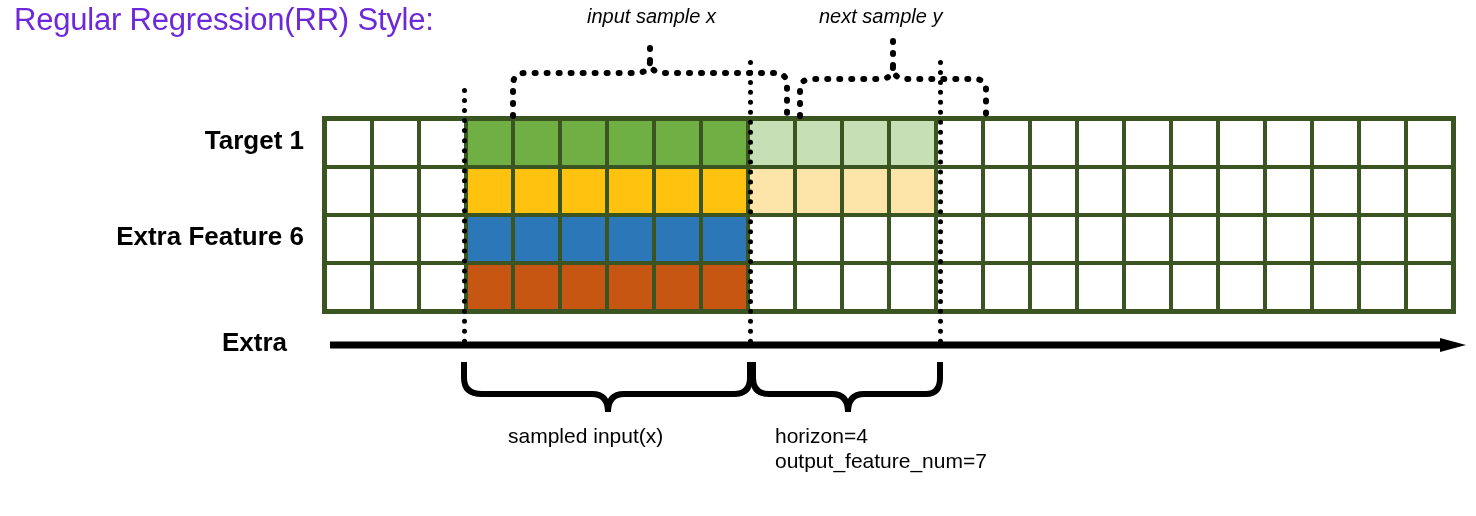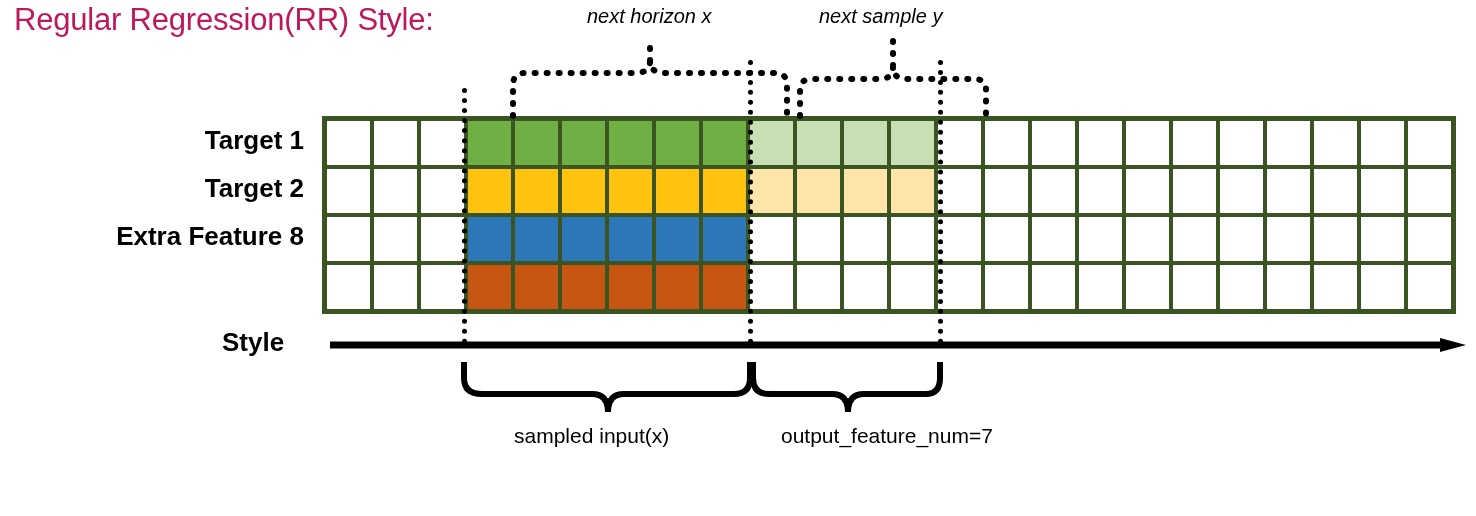--- a/index.html
+++ b/index.html
@@ -21,7 +21,7 @@
     left: 14px; top: 2px;
     font-size: 31px;
     font-weight: 400;
-    color: #be185d;
+    color: #6d28d9;
     letter-spacing: -0.2px;
     white-space: nowrap;
   }

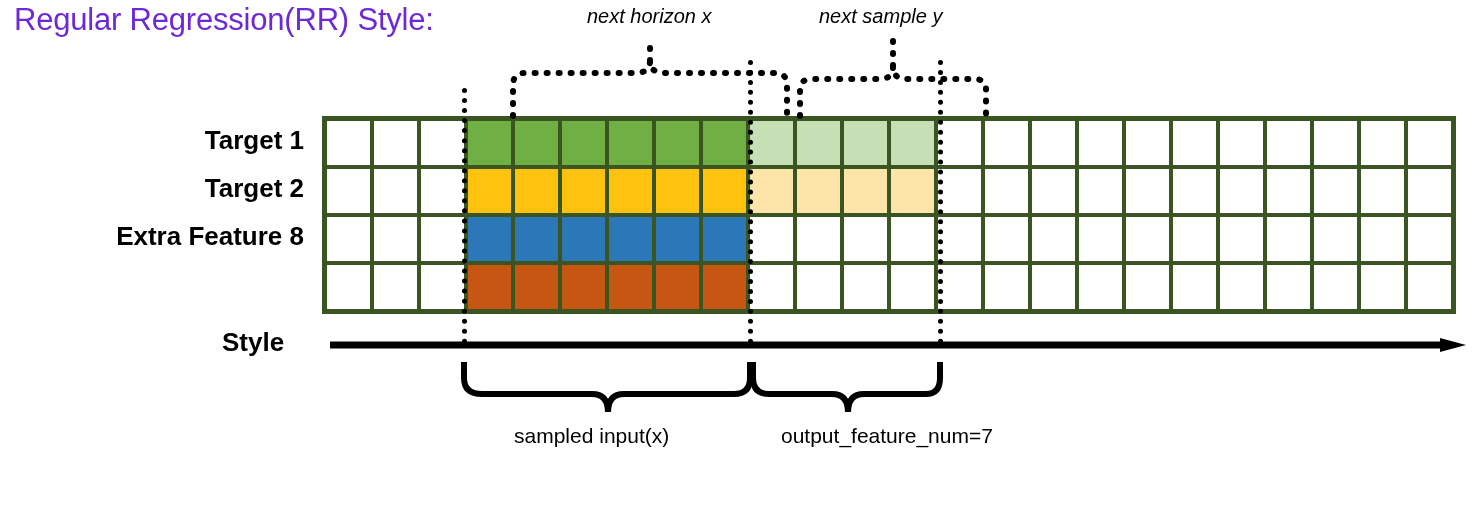--- a/index.html
+++ b/index.html
@@ -125,7 +125,7 @@
 
   <div class="title">Regular Regression(RR) Style:</div>
 
-  <div class="annot annot-x">next horizon x</div>
+  <div class="annot annot-x">input sample x</div>
   <div class="annot annot-y">next sample y</div>
 
   <div class="row-labels">

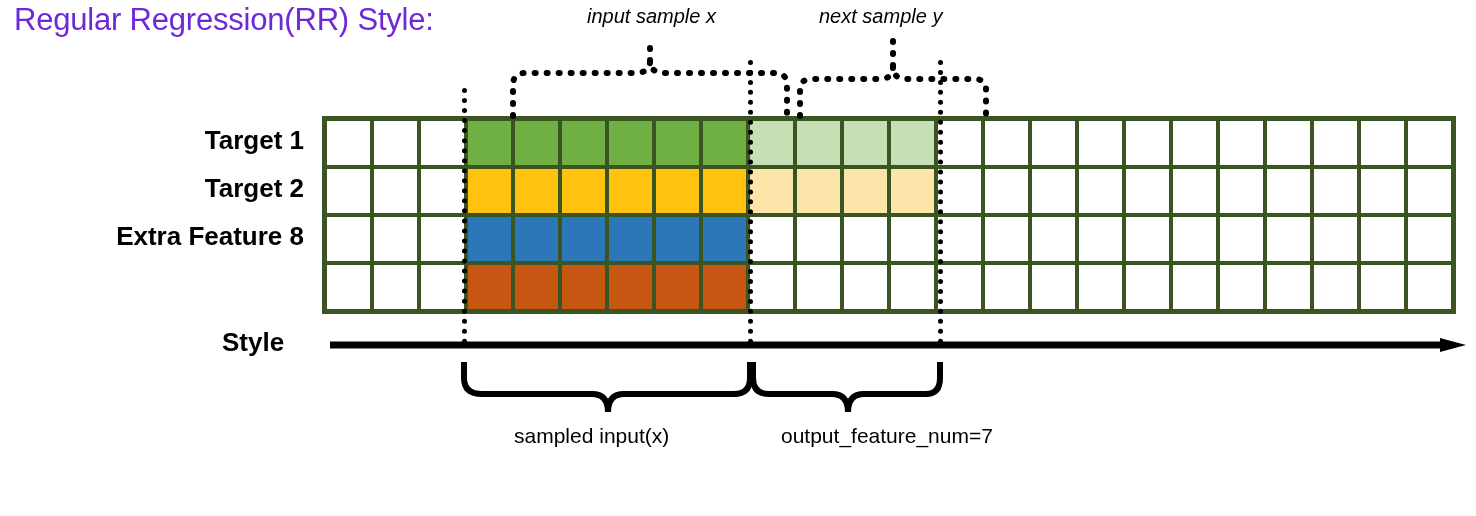--- a/index.html
+++ b/index.html
@@ -130,7 +130,6 @@
 
   <div class="row-labels">
     <div class="row-label" style="top:0px">Target 1</div>
-    <div class="row-label" style="top:48px">Target 2</div>
     <div class="row-label" style="top:96px">Extra Feature 8</div>
   </div>
 

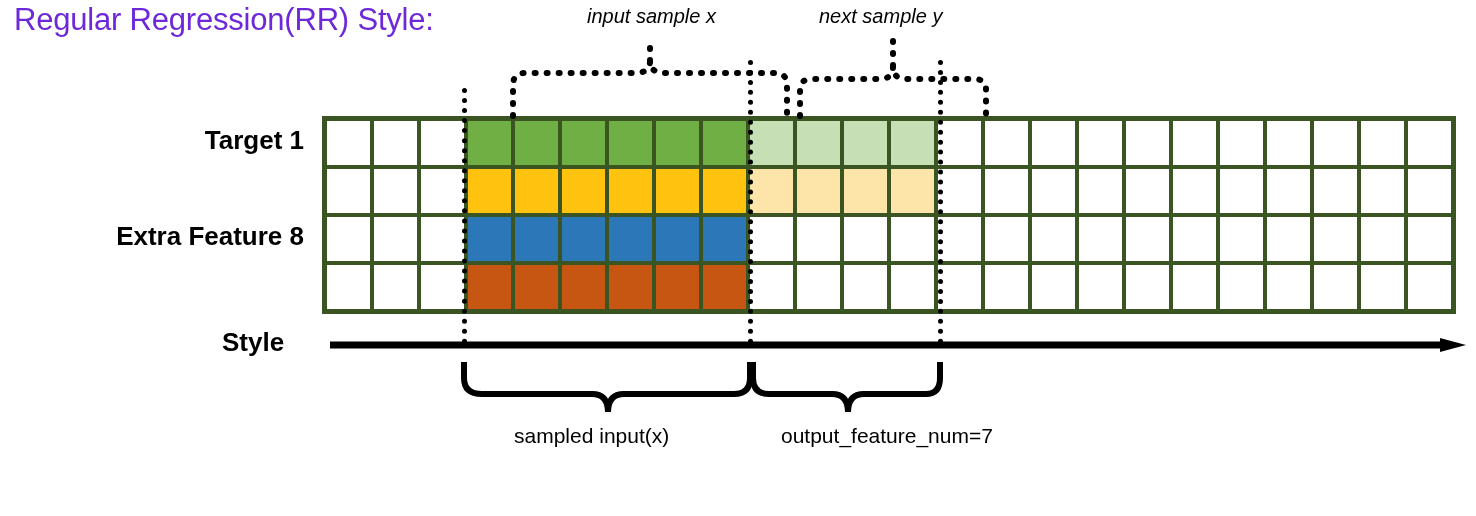--- a/index.html
+++ b/index.html
@@ -130,7 +130,7 @@
 
   <div class="row-labels">
     <div class="row-label" style="top:0px">Target 1</div>
-    <div class="row-label" style="top:96px">Extra Feature 8</div>
+    <div class="row-label" style="top:96px">Extra Feature 6</div>
   </div>
 
   <div class="grid" id="grid" style="border-color: rgb(58, 85, 34); background: rgb(58, 85, 34);">

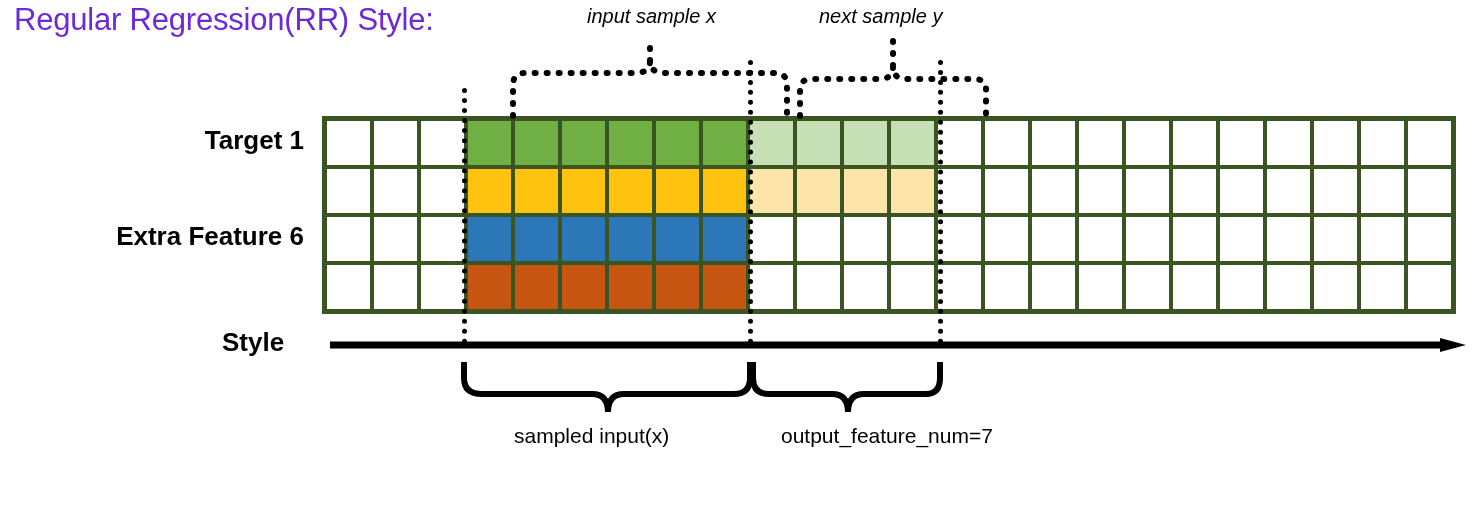--- a/index.html
+++ b/index.html
@@ -240,7 +240,7 @@
       </div>
     </div>
 
-  <div class="time-label">Style</div>
+  <div class="time-label">Extra</div>
   <svg class="time-axis" viewBox="0 0 1136 14">
     <line x1="0" y1="7" x2="1112" y2="7" stroke="#000" stroke-width="7"></line>
     <polygon points="1110,0 1136,7 1110,14" fill="#000"></polygon>

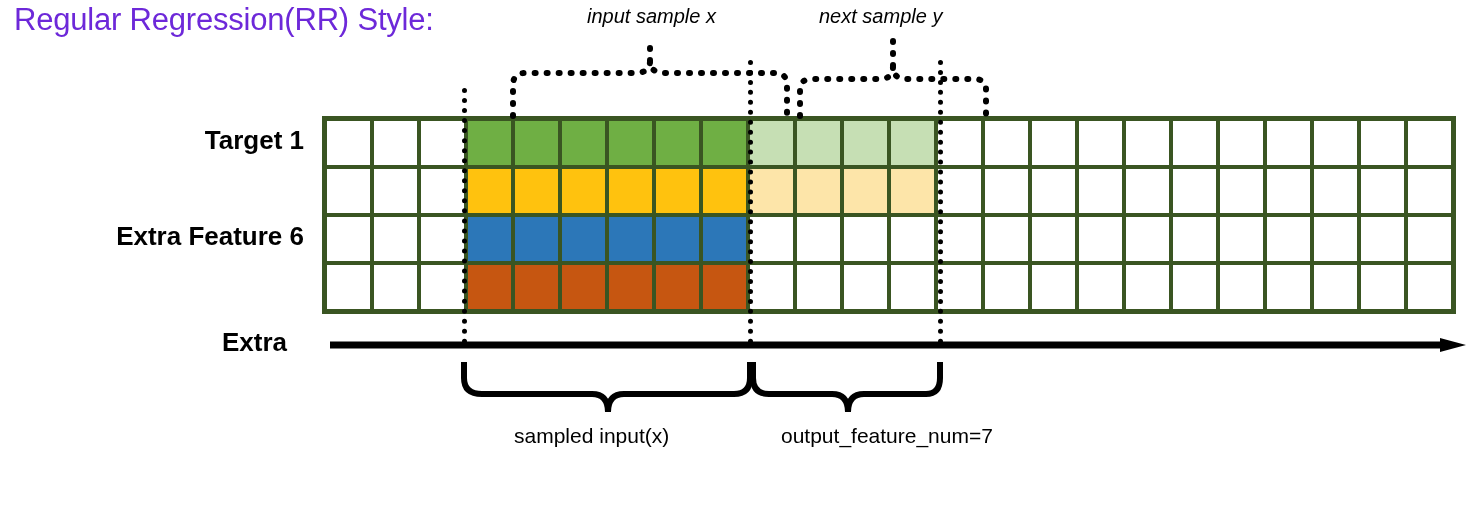--- a/index.html
+++ b/index.html
@@ -116,7 +116,7 @@
   }
   .caption-x { left: 508px; top: 423px; }
   .caption-y { left: 775px; top: 423px; }
-  .caption div { display: block; margin-left: 6px; }
+  .caption div { display: block; }
 </style>
 </head>
 <body>

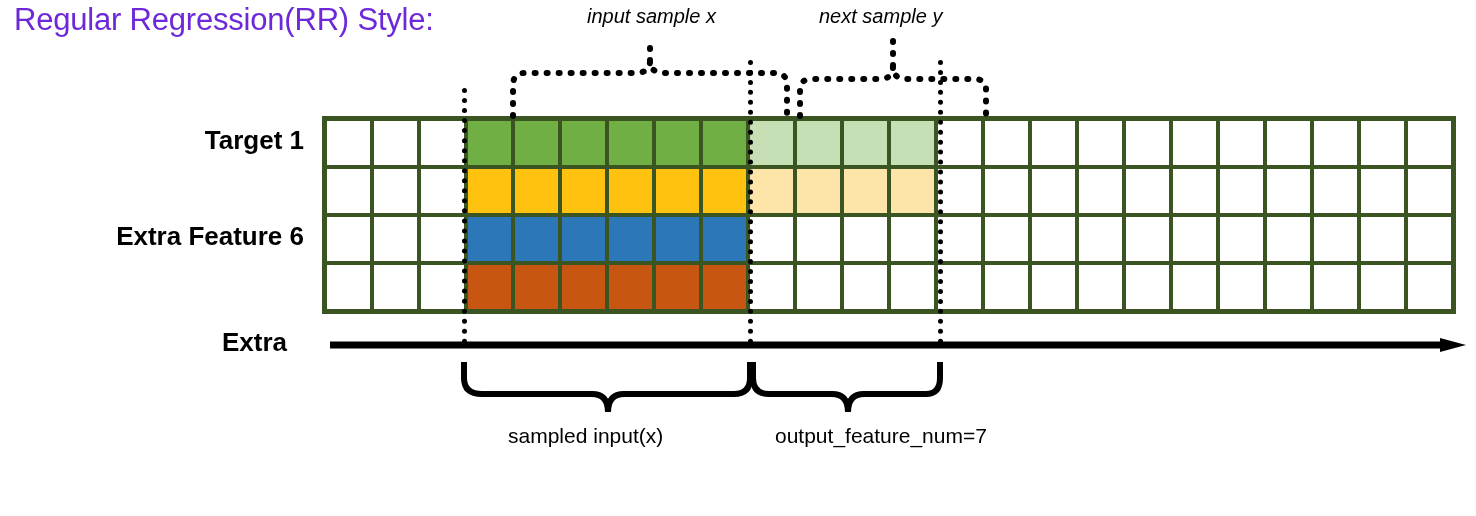--- a/index.html
+++ b/index.html
@@ -304,6 +304,7 @@
     <div>sampled input(x)</div>
   </div>
   <div class="caption caption-y">
+    <div>horizon=4</div>
     <div>output_feature_num=7</div>
   </div>
 

